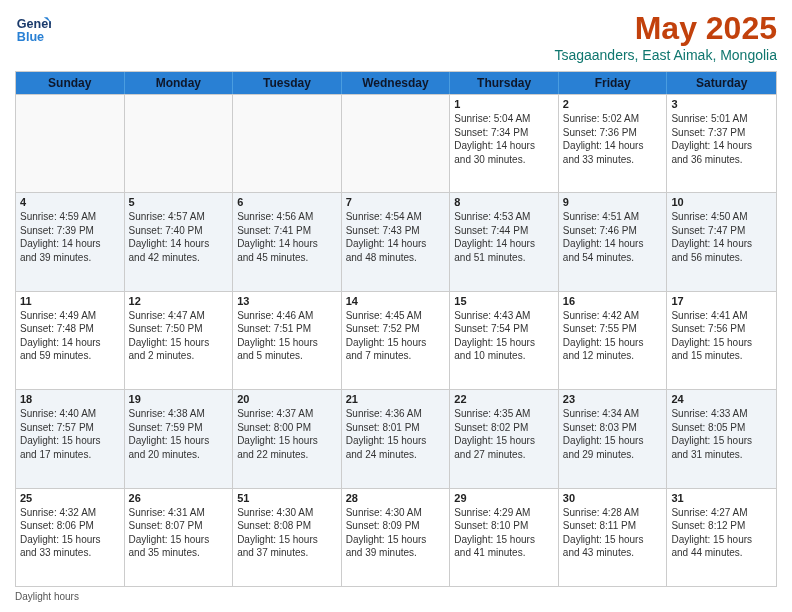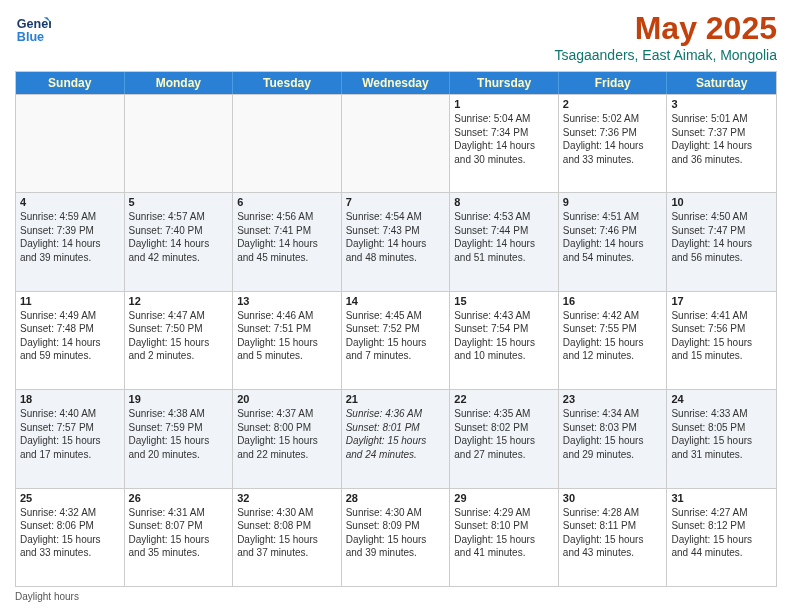--- a/index.html
+++ b/index.html
@@ -59,7 +59,7 @@
       background: #2980d4;
     }
     .cal-header-cell {
-      color: #fef9c3;
+      color: #0f172a;
       text-align: center;
       font-size: 12px;
       font-weight: bold;

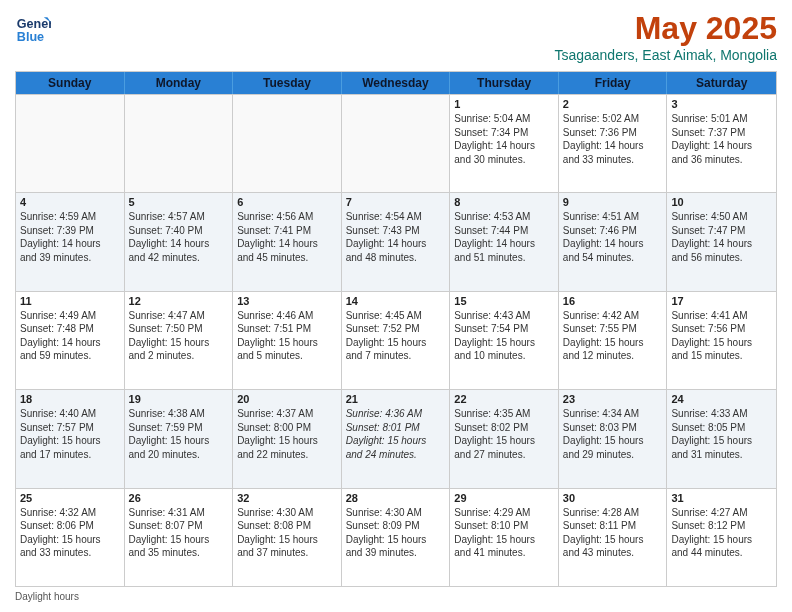--- a/index.html
+++ b/index.html
@@ -290,7 +290,7 @@
           </div>
           <div class="cal-cell alt-row">
             <div class="day-num">21</div>
-            <div class="cell-info" style="white-space: pre-line; font-style: italic;">Sunrise: 4:36 AM
+            <div class="cell-info" style="white-space: pre-line;">Sunrise: 4:36 AM
 Sunset: 8:01 PM
 Daylight: 15 hours
 and 24 minutes.</div>

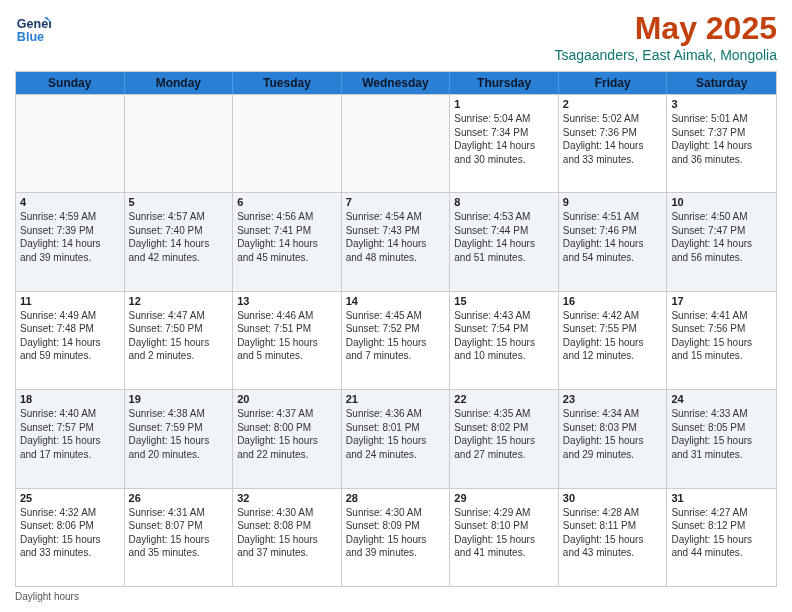--- a/index.html
+++ b/index.html
@@ -333,7 +333,7 @@
 and 35 minutes.</div>
           </div>
           <div class="cal-cell">
-            <div class="day-num">32</div>
+            <div class="day-num">51</div>
             <div class="cell-info" style="white-space: pre-line;">Sunrise: 4:30 AM
 Sunset: 8:08 PM
 Daylight: 15 hours

